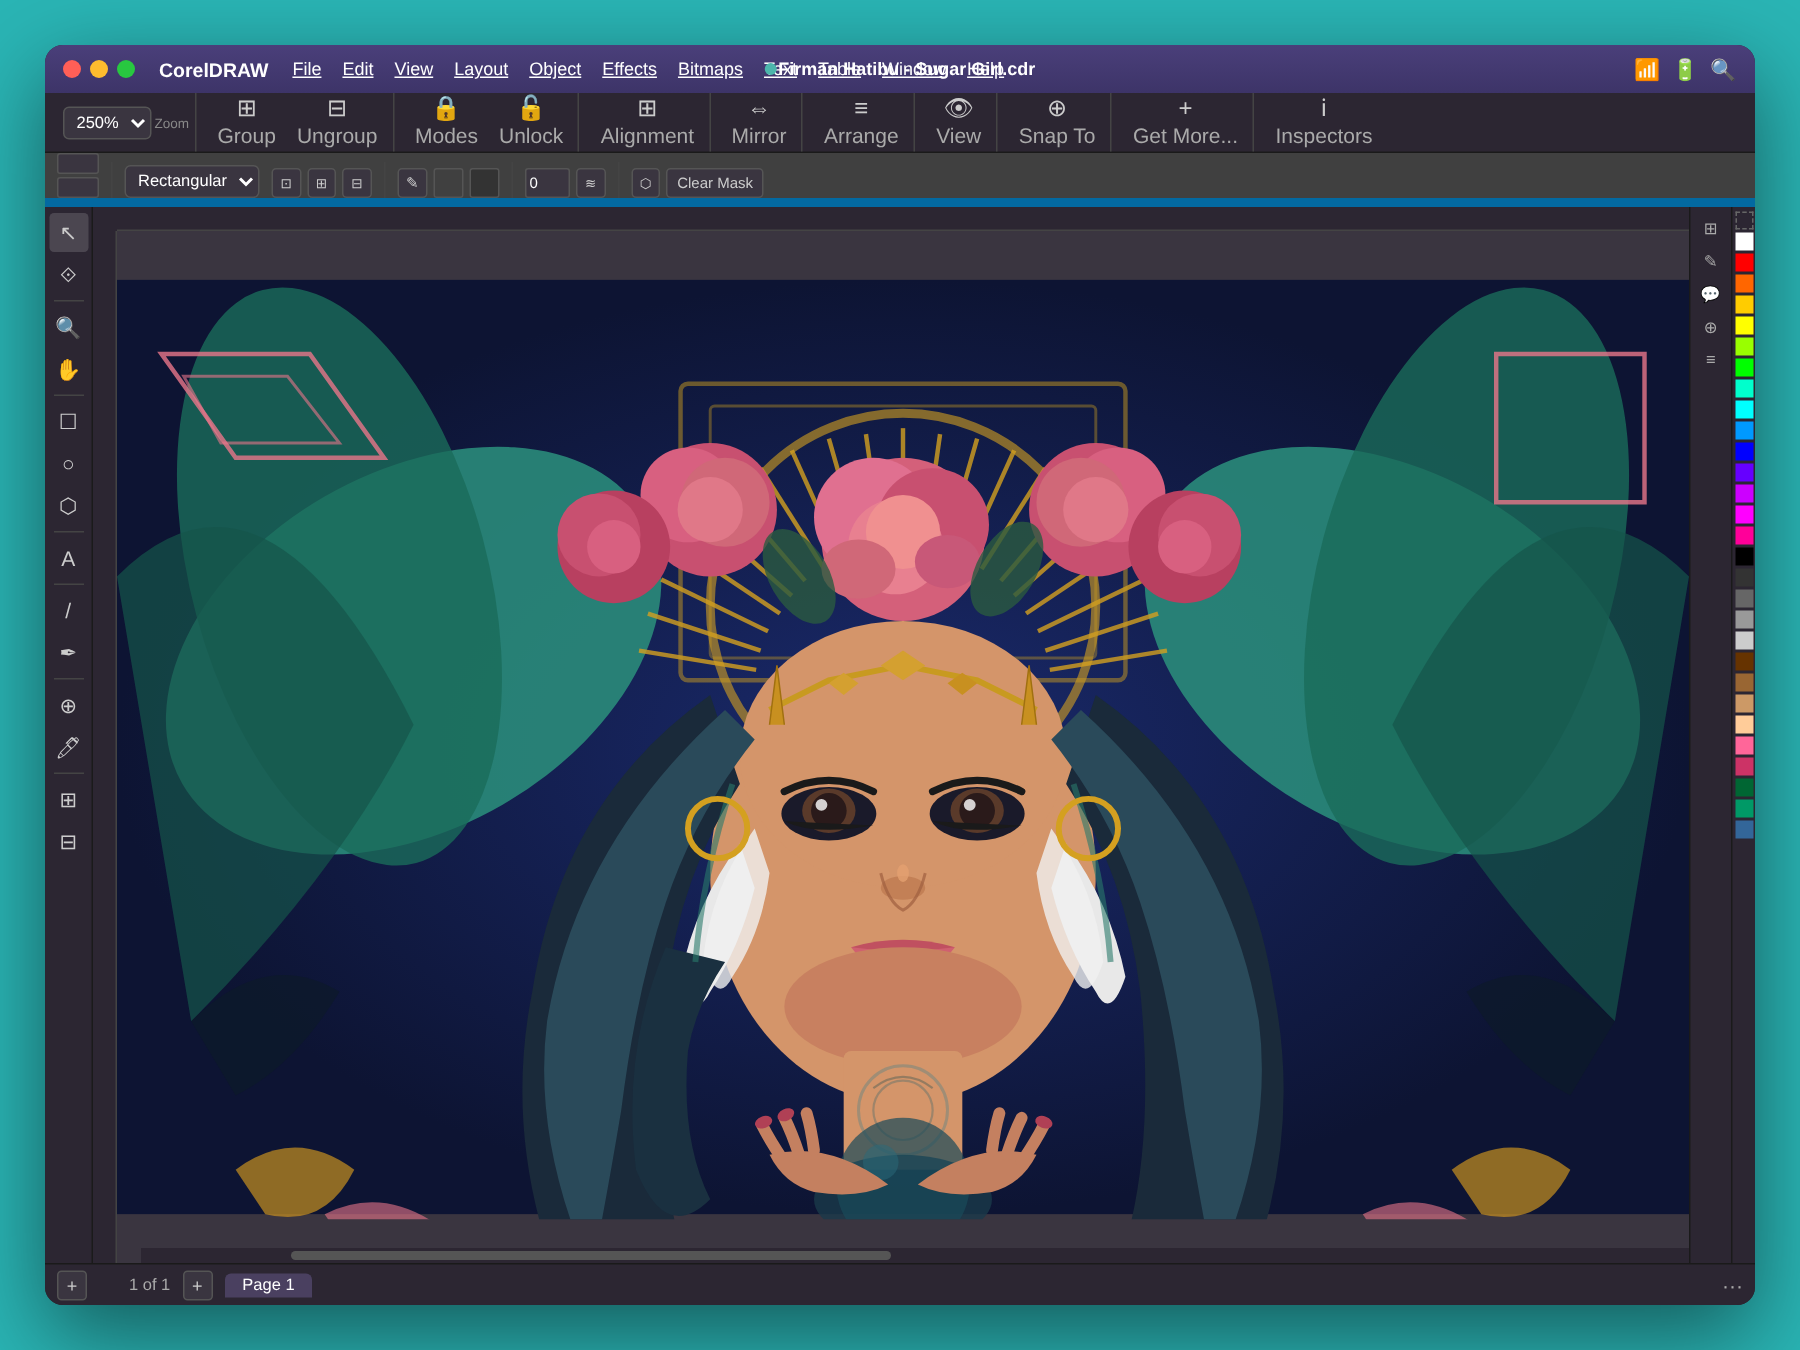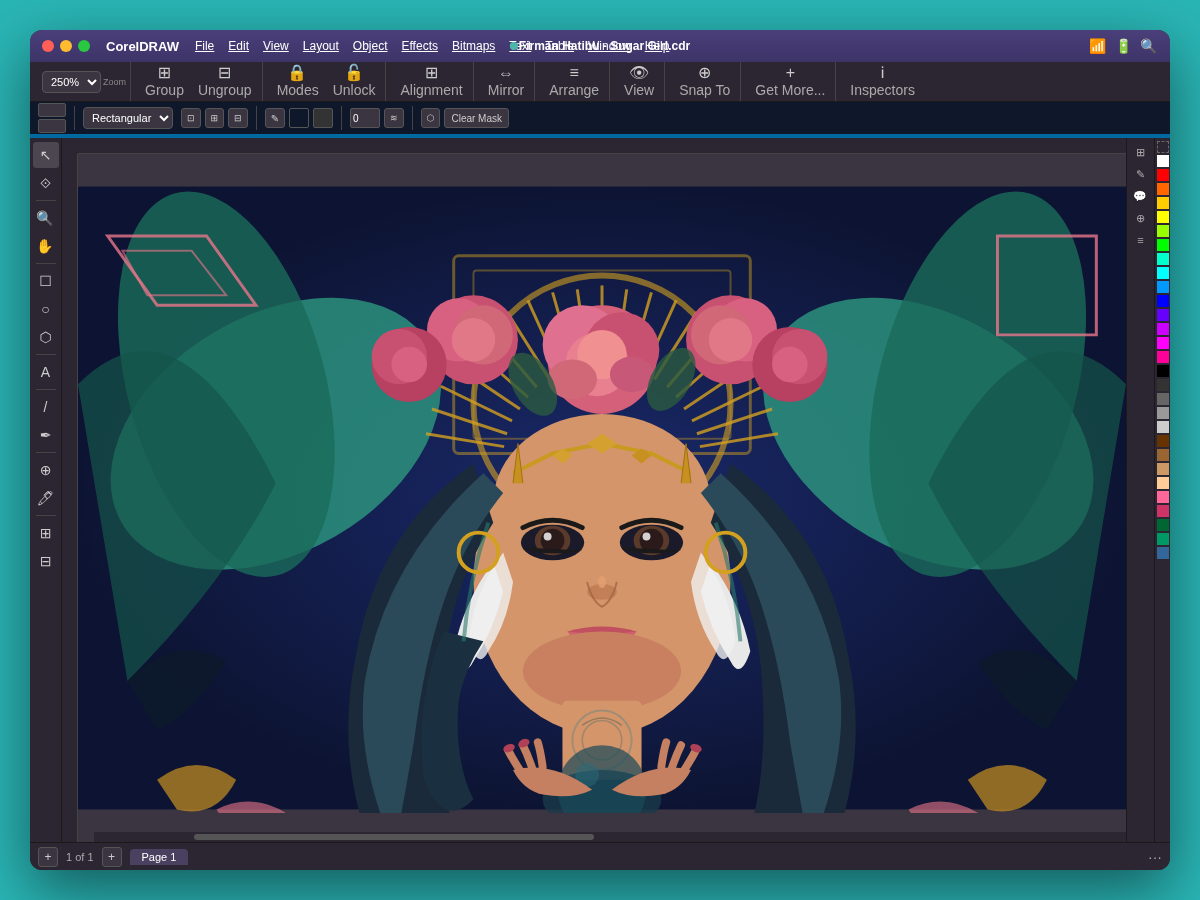--- a/index.html
+++ b/index.html
@@ -156,12 +156,12 @@
     
     .toolbar2 {
       height: 36px;
-      background: #0f172a;
-      display: flex;
-      align-items: center;
+      background: #404040;
+      display: flex;
+      align-items: flex-end;
       padding: 0 8px;
       gap: 4px;
-      border-bottom: 4px solid #0369a1;
+      border-bottom: 6px solid #0369a1;
       flex-shrink: 0;
     }
     .coord-box {

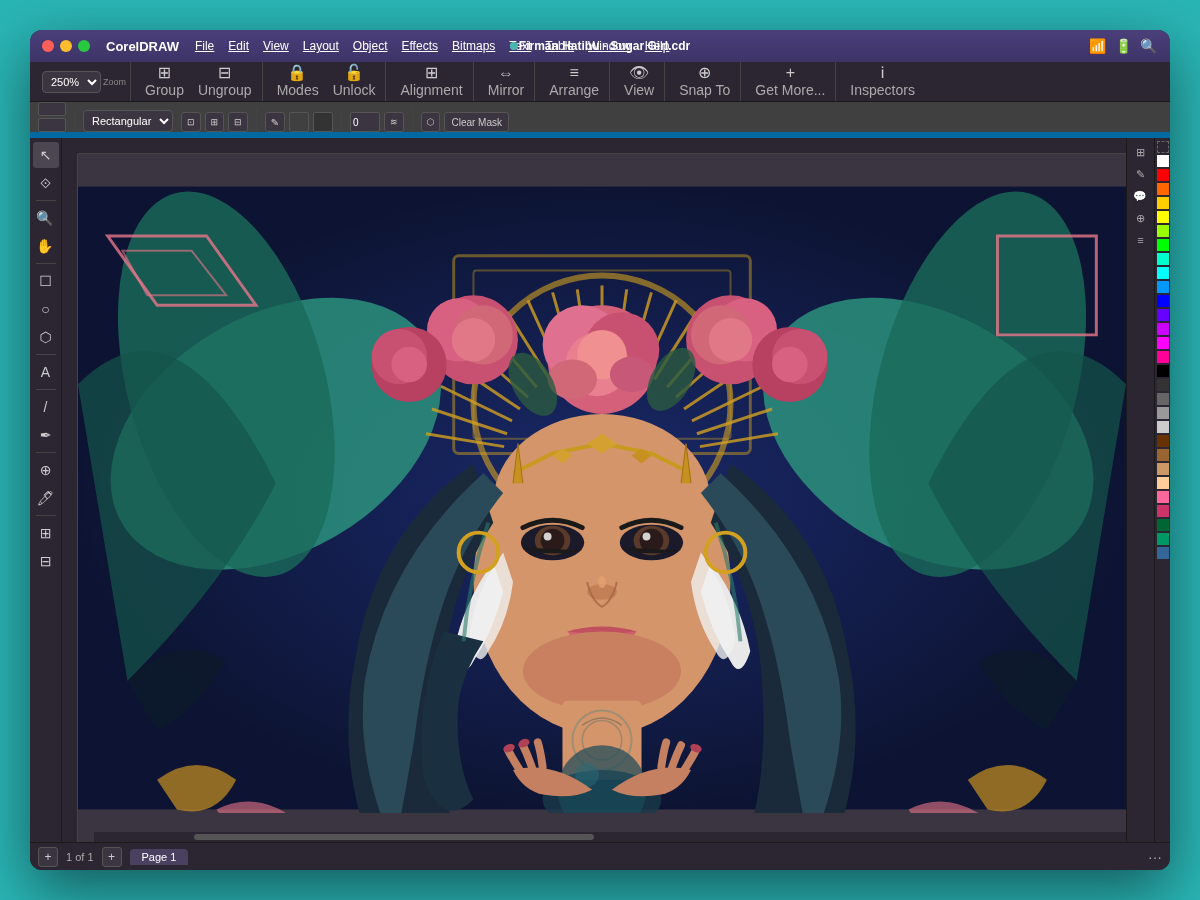--- a/index.html
+++ b/index.html
@@ -375,6 +375,7 @@
     .page-indicator {
       color: #aaa;
       font-size: 11px;
+      margin-left: 20px;
     }
     .page-name-tab {
       background: #4a4060;

